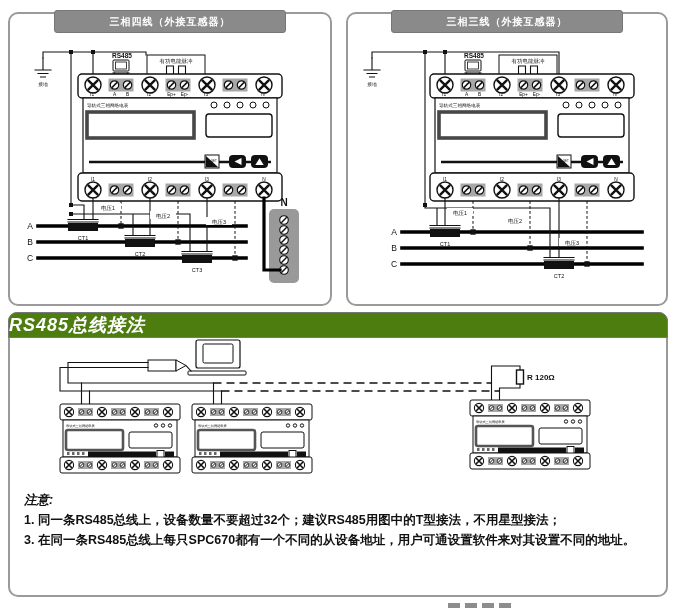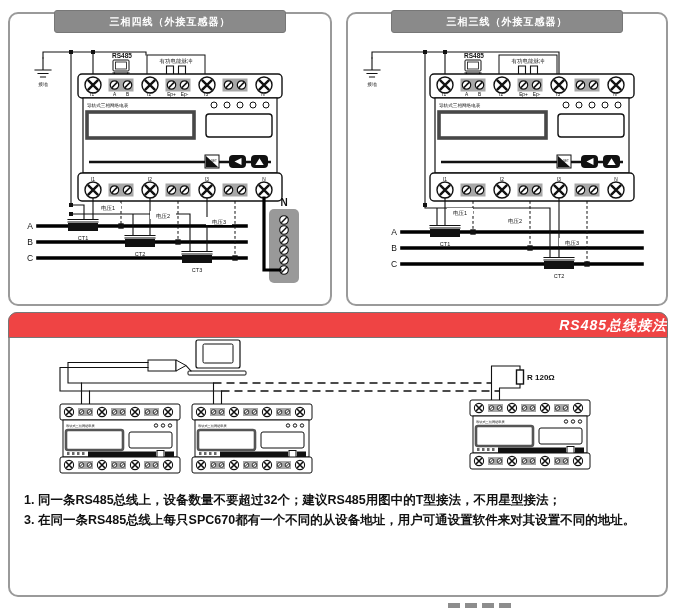--- a/index.html
+++ b/index.html
@@ -12,9 +12,9 @@
   .cap{position:absolute;top:-4px;left:50%;transform:translateX(-50%);width:230px;height:21px;
        background:#8a8a8a;border:1px solid #777;border-radius:3px;color:#fff;font-size:10px;
        font-weight:bold;text-align:center;line-height:21px;letter-spacing:1px;}
-  .bus-cap{position:absolute;top:-2px;left:-2px;right:-2px;height:24px;background:#ef4444;
-       border:1px solid #777;border-radius:9px 9px 0 0;color:#fff;font-size:14px;font-weight:bold;
-       font-style:italic;text-align:right;line-height:24px;letter-spacing:1px;}
+  .bus-cap{position:absolute;top:-2px;left:-2px;right:-2px;height:24px;background:#4d7c0f;
+       border:1px solid #777;border-radius:9px 9px 0 0;color:#fff;font-size:18px;font-weight:bold;
+       font-style:italic;text-align:left;line-height:24px;letter-spacing:1px;}
   svg.diagram{position:absolute;left:0;top:0;}
   svg text{font-family:"Liberation Sans",sans-serif;fill:#111;}
   .blk{fill:#fff;stroke:#111;stroke-width:1.4;}

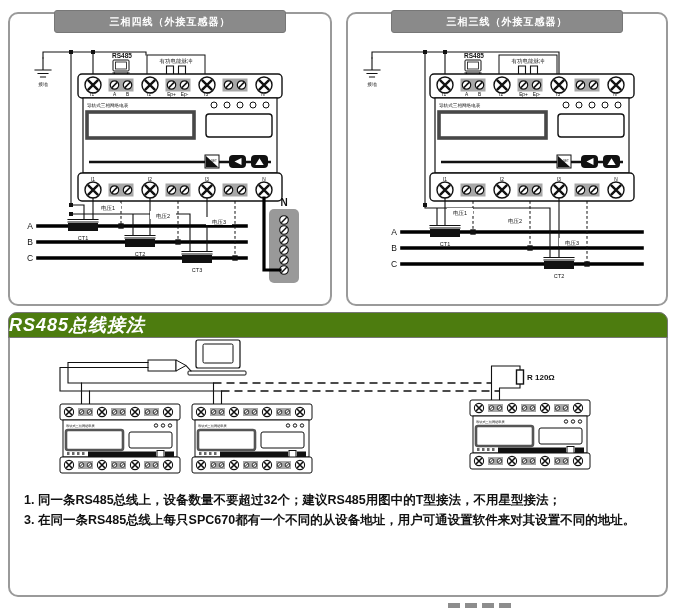--- a/index.html
+++ b/index.html
@@ -304,6 +304,7 @@
     <use href="#small-meter" x="460" y="86"></use>
   </svg>
   <div class="notes">
+    <div class="nt">注意:</div>
     <div>1. 同一条RS485总线上，设备数量不要超过32个；建议RS485用图中的T型接法，不用星型接法；</div>
     <div>3. 在同一条RS485总线上每只SPC670都有一个不同的从设备地址，用户可通设置软件来对其设置不同的地址。</div>
   </div>

